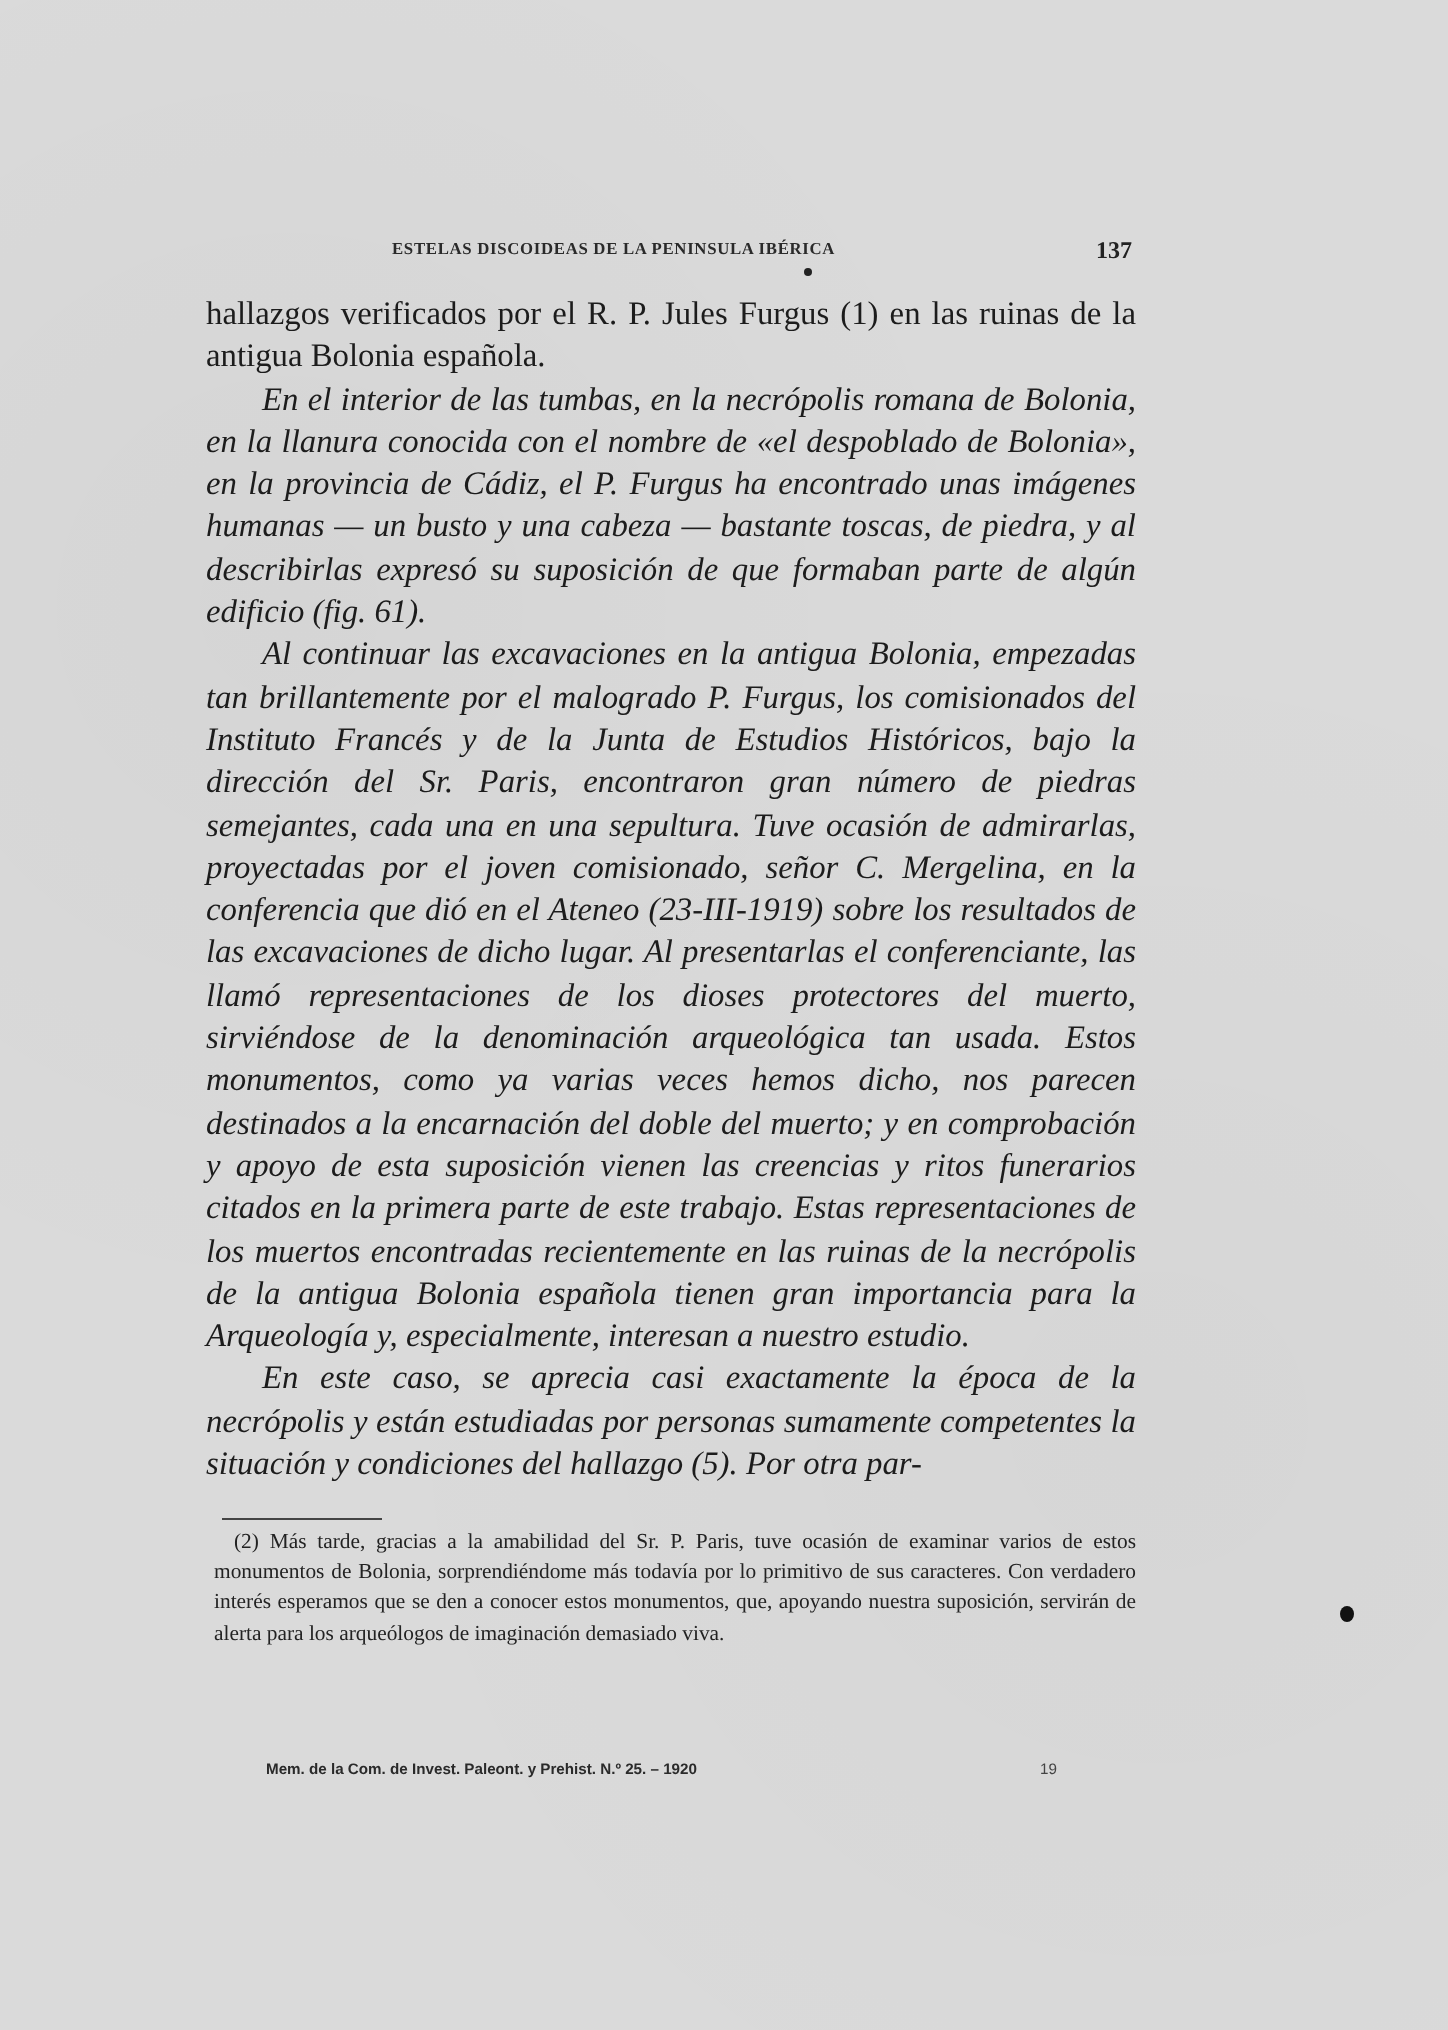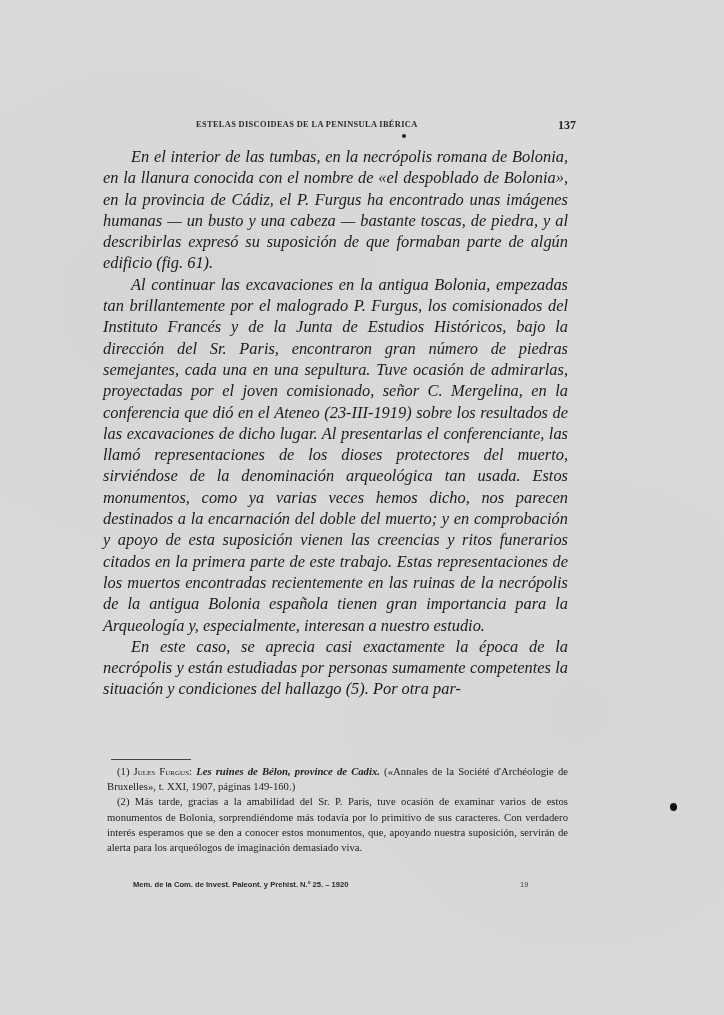--- a/index.html
+++ b/index.html
@@ -27,7 +27,7 @@
   }
   .rh-page {
     position: absolute; left: 448px; top: -2px;
-    font-size: 12px; font-weight: bold; color: #222; margin-left: 10px;
+    font-size: 12px; font-weight: bold; color: #222;
   }
   .rh-dot {
     position: absolute; left: 302px; top: 14px;

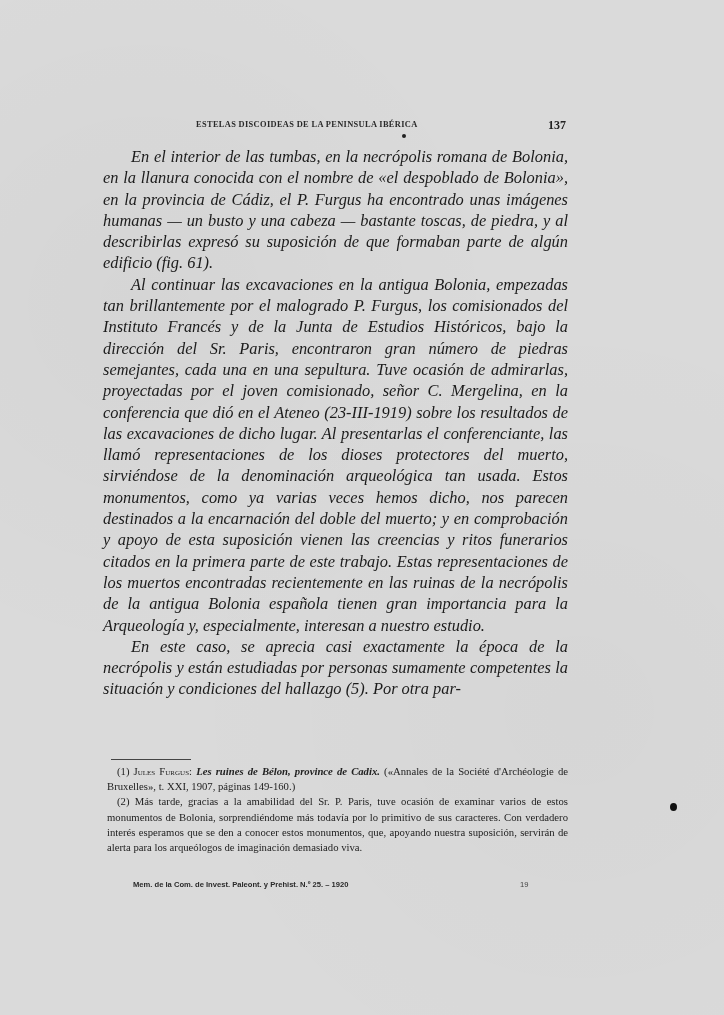--- a/index.html
+++ b/index.html
@@ -82,6 +82,7 @@
   </div>
 
   <div class="body-text">
+    <p>hallazgos verificados por el R. P. Jules Furgus (1) en las ruinas de la antigua Bolonia española.</p>
     <p class="indent">En el interior de las tumbas, en la necrópolis romana de Bolonia, en la llanura conocida con el nombre de «el despoblado de Bolonia», en la provincia de Cádiz, el P. Furgus ha encontrado unas imágenes humanas — un busto y una cabeza — bastante toscas, de piedra, y al describirlas expresó su suposición de que formaban parte de algún edificio (fig. 61).</p>
     <p class="indent">Al continuar las excavaciones en la antigua Bolonia, empezadas tan brillantemente por el malogrado P. Furgus, los comisionados del Instituto Francés y de la Junta de Estudios Históricos, bajo la dirección del Sr. Paris, encontraron gran número de piedras semejantes, cada una en una sepultura. Tuve ocasión de admirarlas, proyectadas por el joven comisionado, señor C. Mergelina, en la conferencia que dió en el Ateneo (23-III-1919) sobre los resultados de las excavaciones de dicho lugar. Al presentarlas el conferenciante, las llamó representaciones de los dioses protectores del muerto, sirviéndose de la denominación arqueológica tan usada. Estos monumentos, como ya varias veces hemos dicho, nos parecen destinados a la encarnación del doble del muerto; y en comprobación y apoyo de esta suposición vienen las creencias y ritos funerarios citados en la primera parte de este trabajo. Estas representaciones de los muertos encontradas recientemente en las ruinas de la necrópolis de la antigua Bolonia española tienen gran importancia para la Arqueología y, especialmente, interesan a nuestro estudio.</p>
     <p class="indent">En este caso, se aprecia casi exactamente la época de la necrópolis y están estudiadas por personas sumamente competentes la situación y condiciones del hallazgo (5). Por otra par-</p>

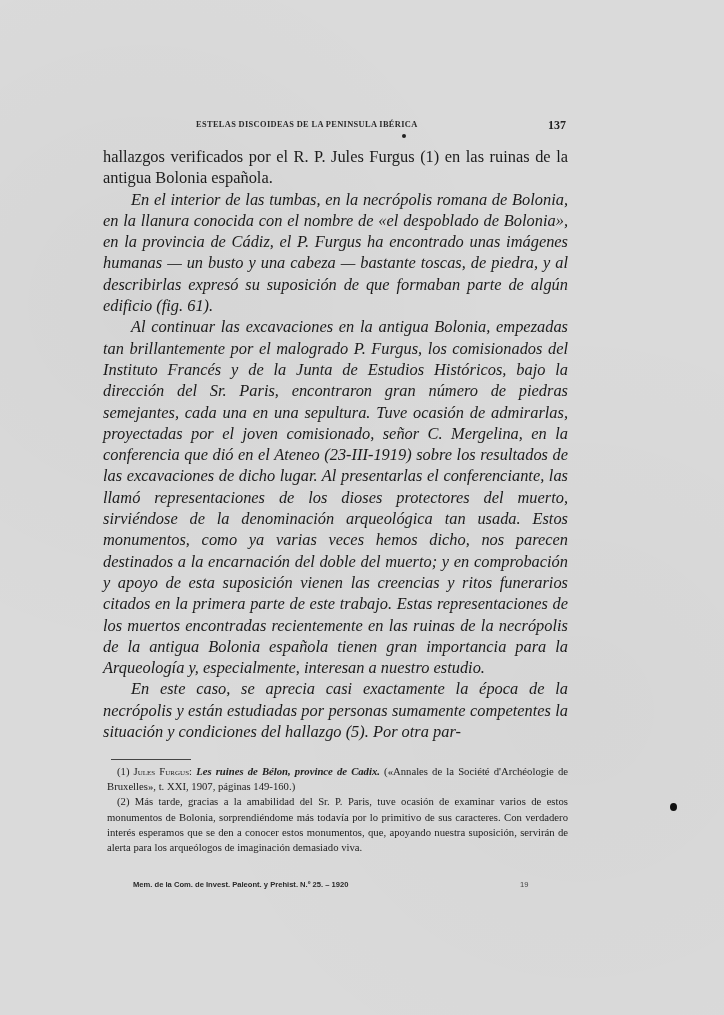--- a/index.html
+++ b/index.html
@@ -92,12 +92,6 @@
 
   <div class="footnotes">
     <p class="indent">
-      <span>(1)</span>
-      <span class="sc">Jules Furgus:</span>
-      <span class="it">Les ruines de Bélon, province de Cadix.</span>
-      <span>(«Annales de la Société d'Archéologie de Bruxelles», t. XXI, 1907, páginas 149-160.)</span>
-    </p>
-    <p class="indent">
       <span>(2)</span>
       <span>Más tarde, gracias a la amabilidad del Sr. P. Paris, tuve ocasión de examinar varios de estos monumentos de Bolonia, sorprendiéndome más todavía por lo primitivo de sus caracteres. Con verdadero interés esperamos que se den a conocer estos monumentos, que, apoyando nuestra suposición, servirán de alerta para los arqueólogos de imaginación demasiado viva.</span>
     </p>

